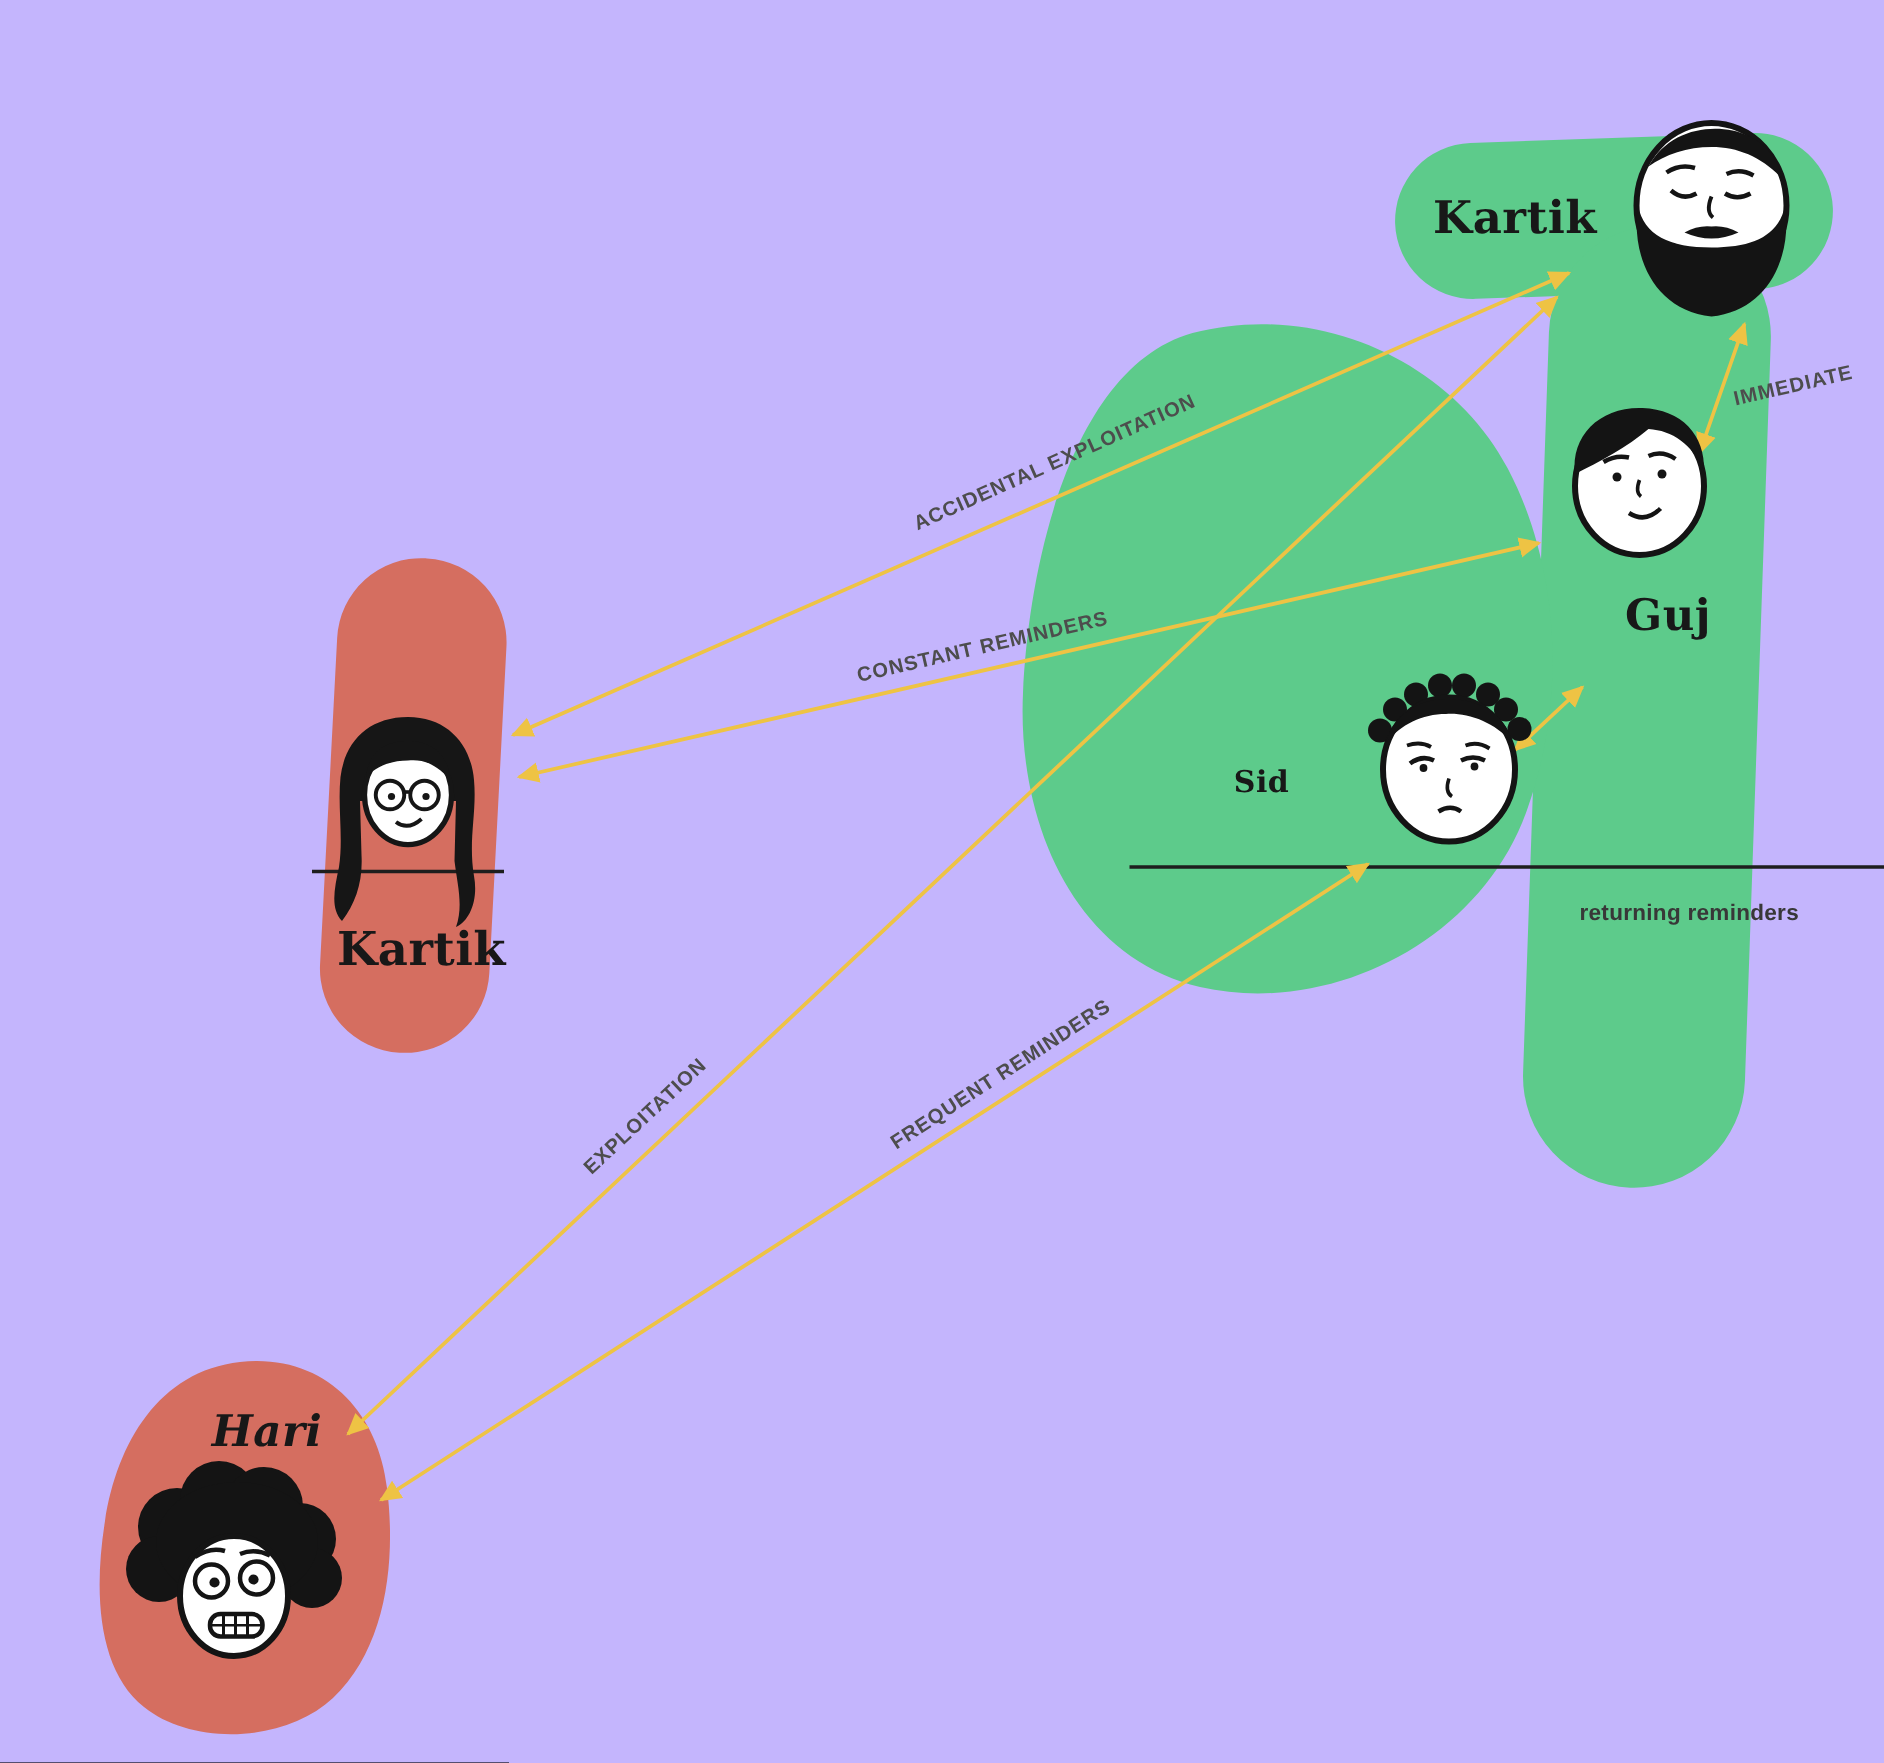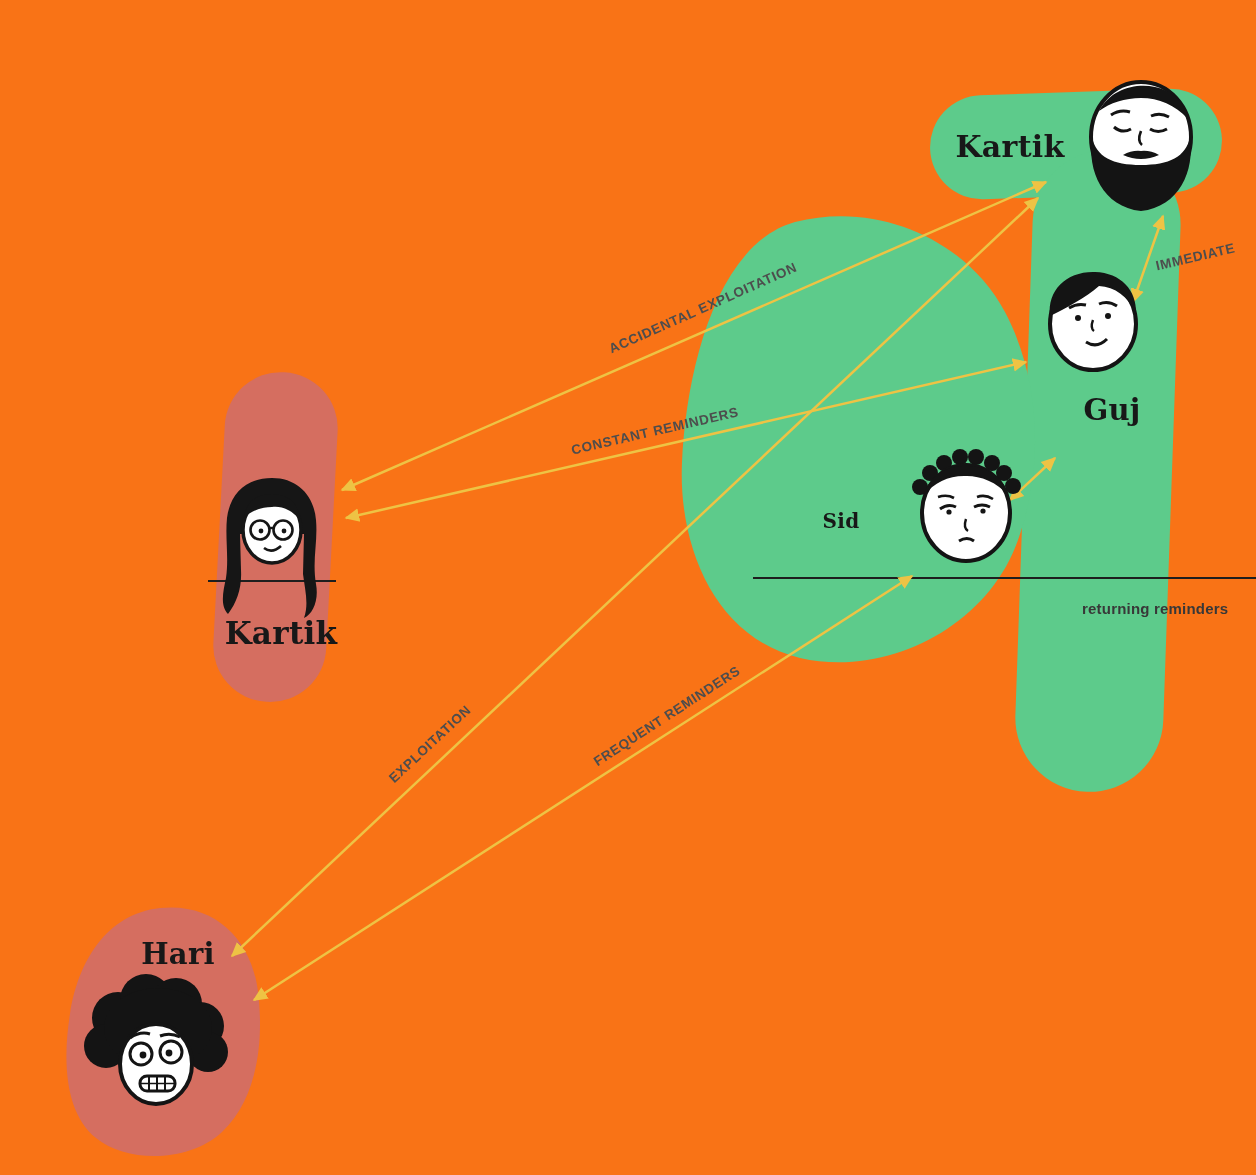--- a/index.html
+++ b/index.html
@@ -6,7 +6,7 @@
   html,body { background:#000; }
   #canvas {
     position:relative; width:1256px; height:1175px;
-    background:#f97316; overflow:hidden;
+    background:#c4b5fd; overflow:hidden;
     font-family:"Liberation Sans", sans-serif;
   }
   #scene { position:absolute; left:0; top:0; }

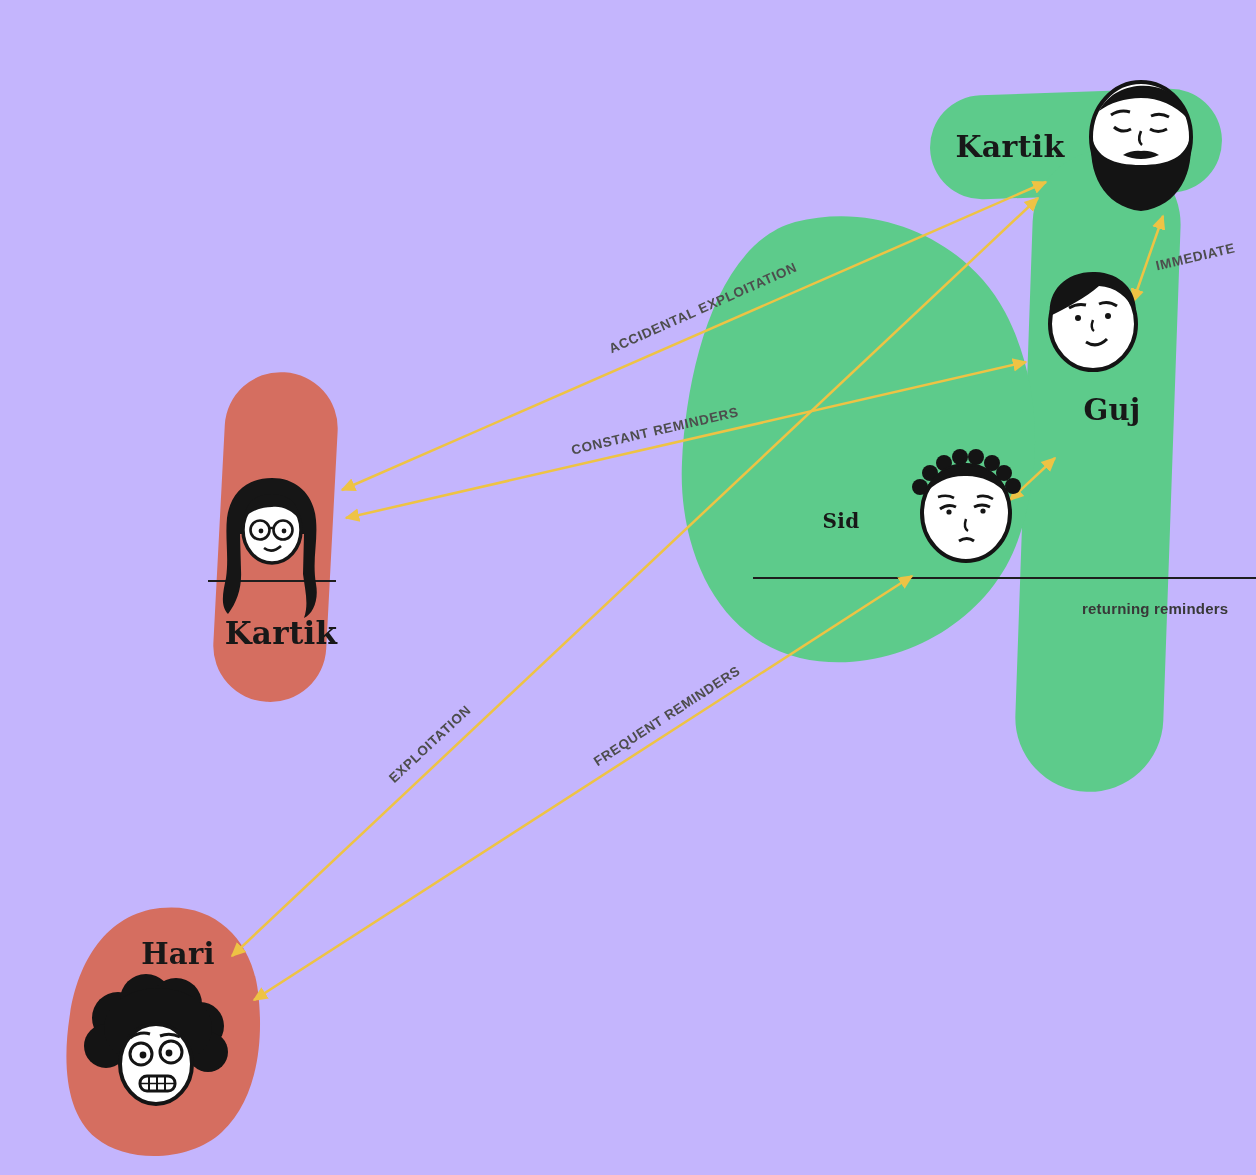--- a/index.html
+++ b/index.html
@@ -33,7 +33,7 @@
   #lbl-returning {
     position:absolute; left:1053px; top:600px;
     font-family:"Liberation Sans", sans-serif; font-weight:700;
-    font-size:15px; color:#383838; white-space:nowrap; letter-spacing:0.2px;margin-left:29px;
+    font-size:15px; color:#383838; white-space:nowrap; letter-spacing:0.2px;
   }
 </style>
 </head>

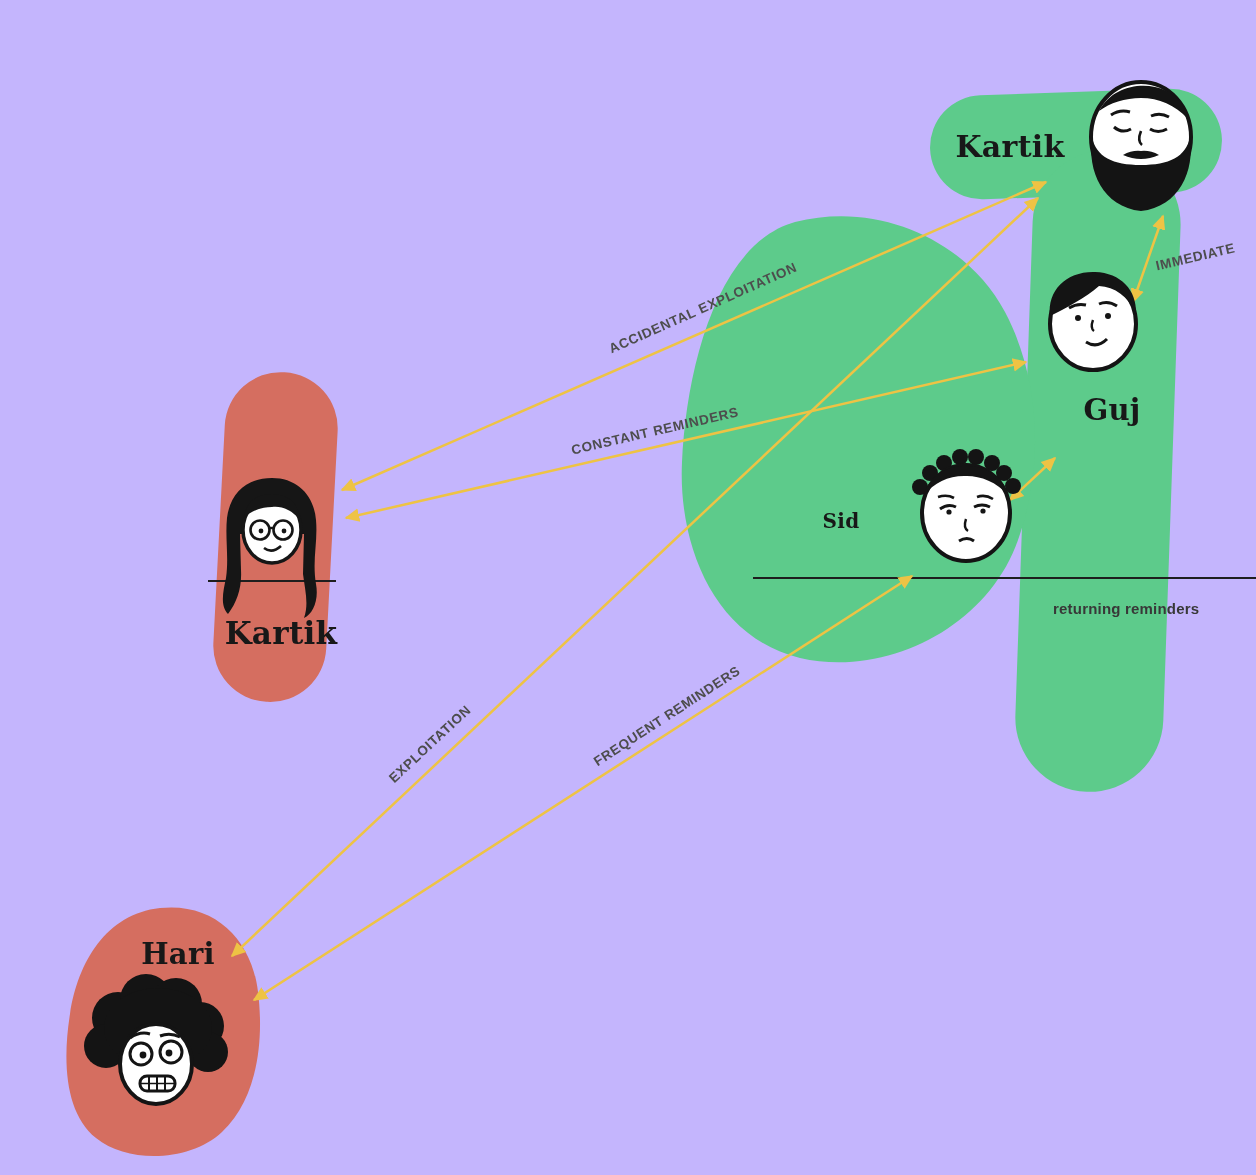--- a/index.html
+++ b/index.html
@@ -19,7 +19,7 @@
   #name-guj    { left:1112px; top:410px; font-size:29px; }
   #name-sid    { left:841px;  top:521px; font-size:20px; }
   #name-nitya  { left:281px;  top:633px; font-size:31px; }
-  #name-hari   { left:178px;  top:954px; font-size:29px; }
+  #name-hari   { left:178px;  top:954px; font-size:29px;font-style:italic; }
   .edge-label {
     position:absolute; font-family:"Liberation Sans", sans-serif;
     font-weight:700; font-size:13.5px; letter-spacing:0.7px;

